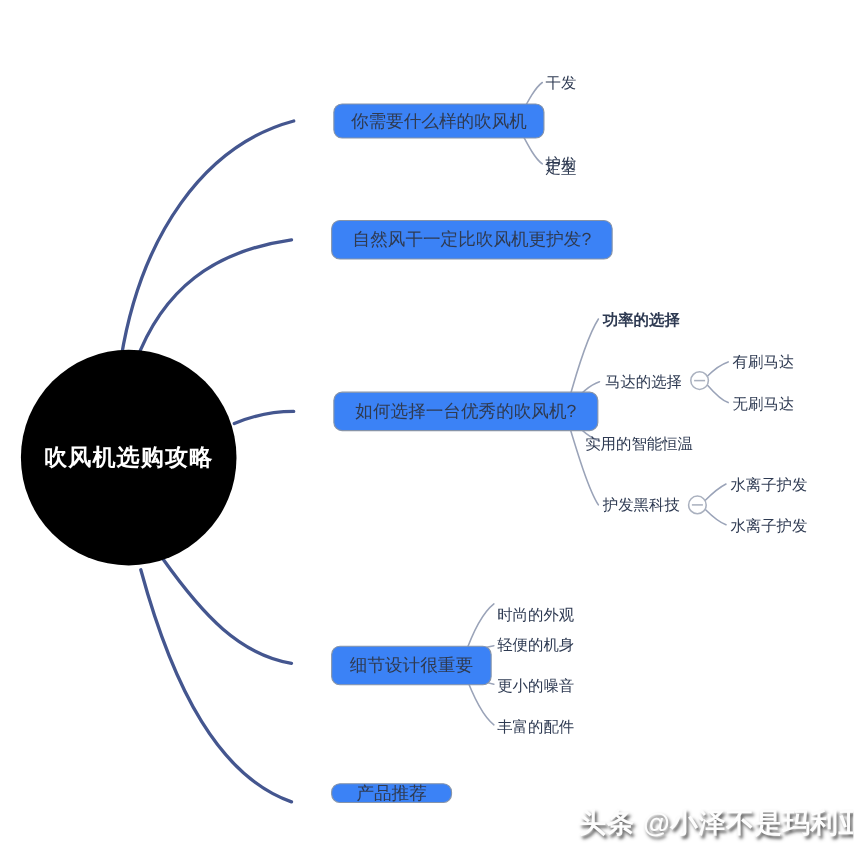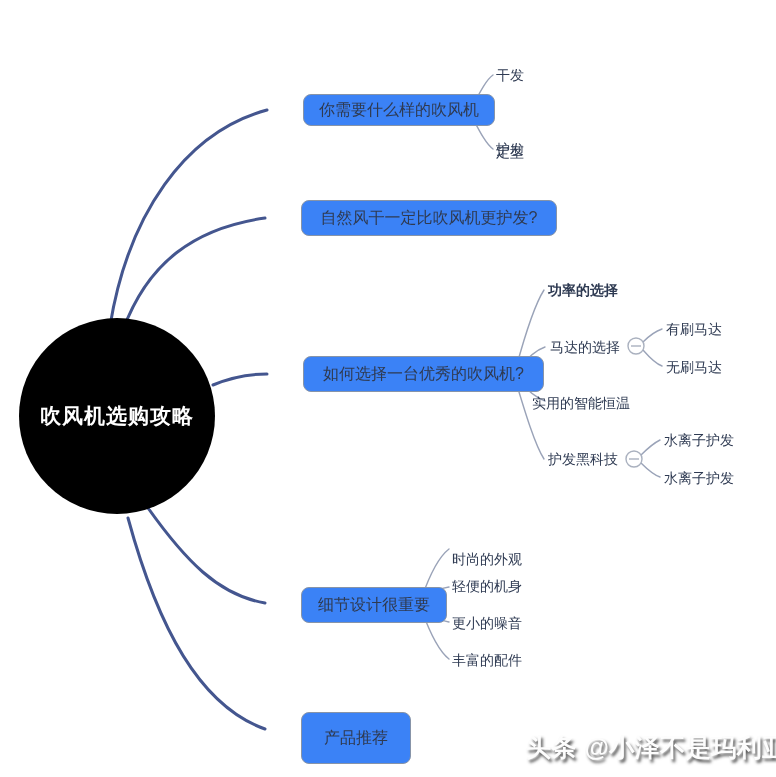--- a/index.html
+++ b/index.html
@@ -32,7 +32,7 @@
   #box-natural{left:265px;top:200px;width:256px;height:36px;}
   #box-choose {left:267px;top:356px;width:241px;height:36px;}
   #box-detail {left:265px;top:587px;width:146px;height:36px;}
-  #box-product{left:265px;top:712px;width:110px;height:52px;}
+  #box-product{left:265px;top:712px;width:110px;height:18px;}
 </style>
 </head>
 <body>

